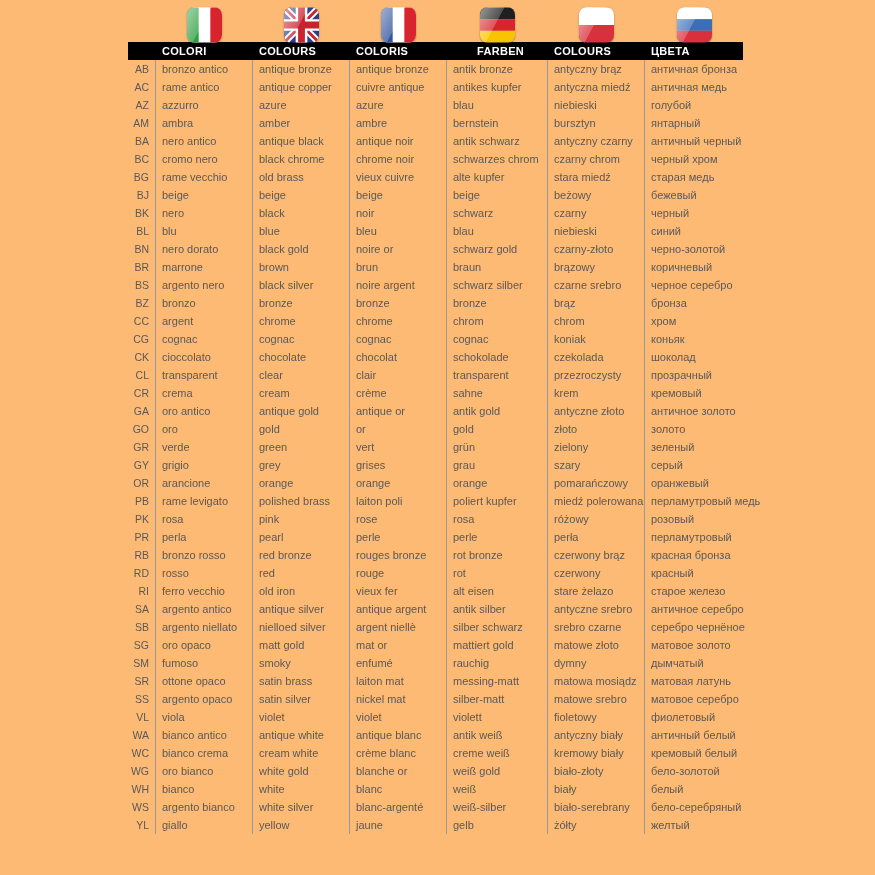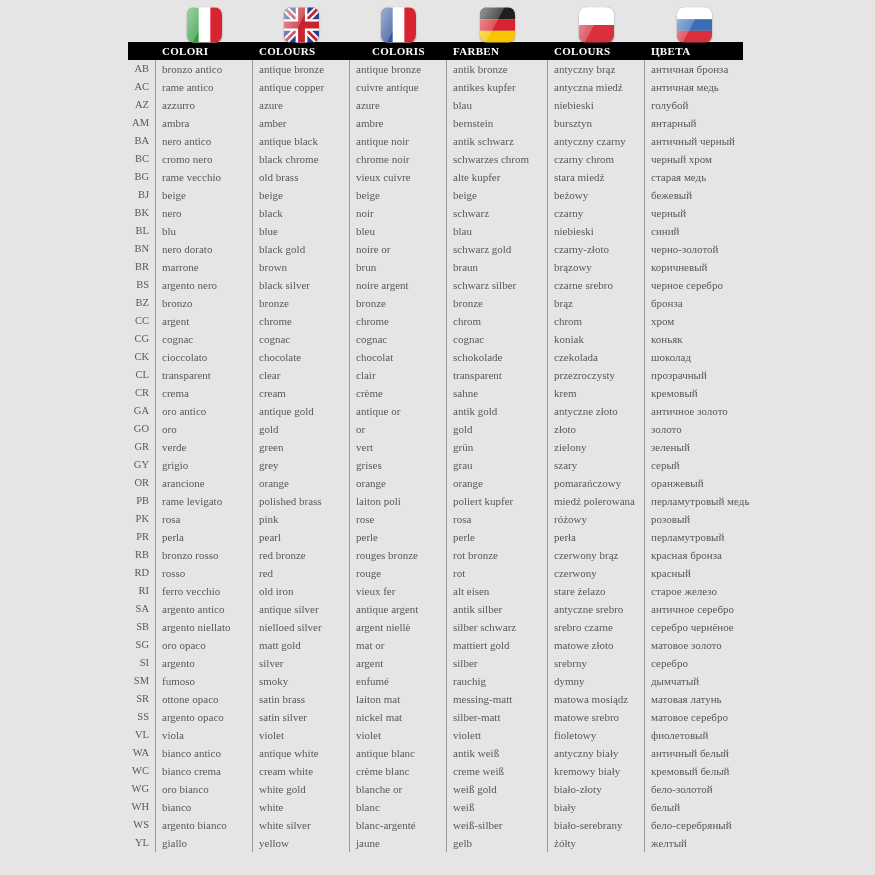--- a/index.html
+++ b/index.html
@@ -3,8 +3,8 @@
 <meta charset="utf-8">
 <style>
   html,body{margin:0;padding:0;background:#fff;}
-  .page{position:relative;width:875px;height:875px;background:#e5e5e5;overflow:hidden;
-        font-family:Liberation Serif, serif;color:var(--text-color,#58595b);}
+  .page{position:relative;width:875px;height:875px;background:#fdba74;overflow:hidden;
+        font-family:Liberation Sans, sans-serif;color:var(--text-color,#58595b);}
   .sheet{position:absolute;left:128px;top:0;width:615px;}
   .grid-cols{display:grid;grid-template-columns:28px 97px 97px 97px 101px 97px 98px;}
 

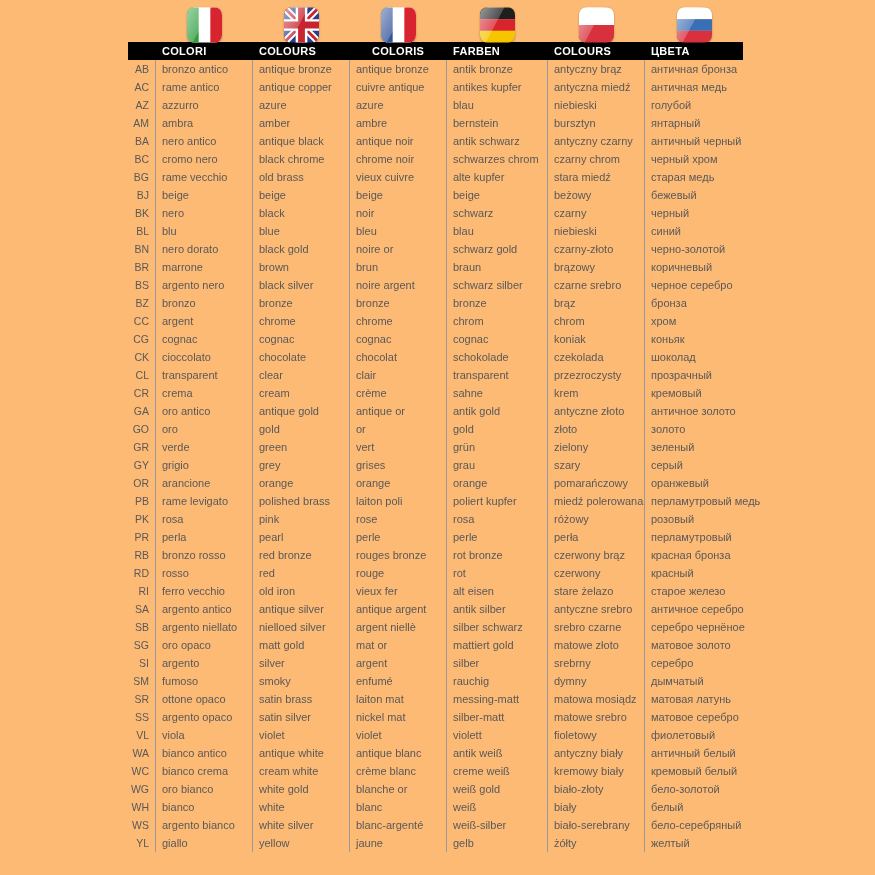--- a/index.html
+++ b/index.html
@@ -89,7 +89,7 @@
     <div class="head-row grid-cols">
         <div class="hcell" style="grid-column: 2;">COLORI</div>
         <div class="hcell" style="grid-column: 3;">COLOURS</div>
-        <div class="hcell" style="grid-column: 4; margin-left: 16px;">COLORIS</div>
+        <div class="hcell" style="grid-column: 4;">COLORIS</div>
         <div class="hcell" style="grid-column: 5;">FARBEN</div>
         <div class="hcell" style="grid-column: 6;">COLOURS</div>
         <div class="hcell" style="grid-column: 7;">ЦВЕТА</div>

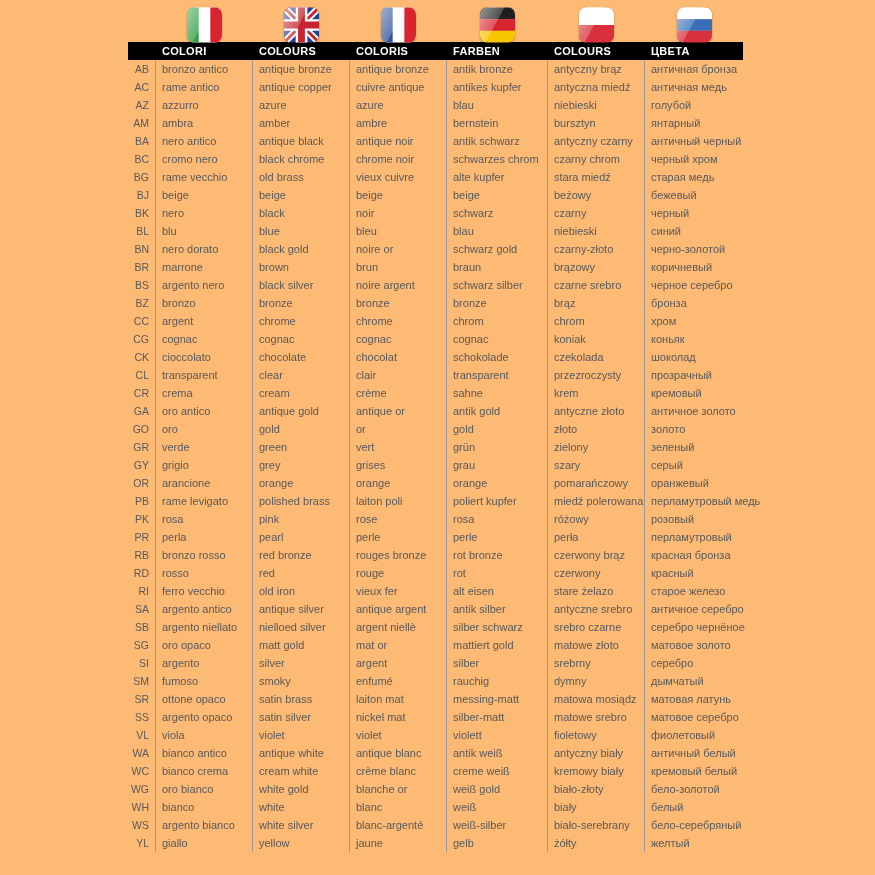--- a/index.html
+++ b/index.html
@@ -90,7 +90,7 @@
         <div class="hcell" style="grid-column: 2;">COLORI</div>
         <div class="hcell" style="grid-column: 3;">COLOURS</div>
         <div class="hcell" style="grid-column: 4;">COLORIS</div>
-        <div class="hcell" style="grid-column: 5;">FARBEN</div>
+        <div class="hcell" style="grid-column: 5; text-align: center;">FARBEN</div>
         <div class="hcell" style="grid-column: 6;">COLOURS</div>
         <div class="hcell" style="grid-column: 7;">ЦВЕТА</div>
       </div>

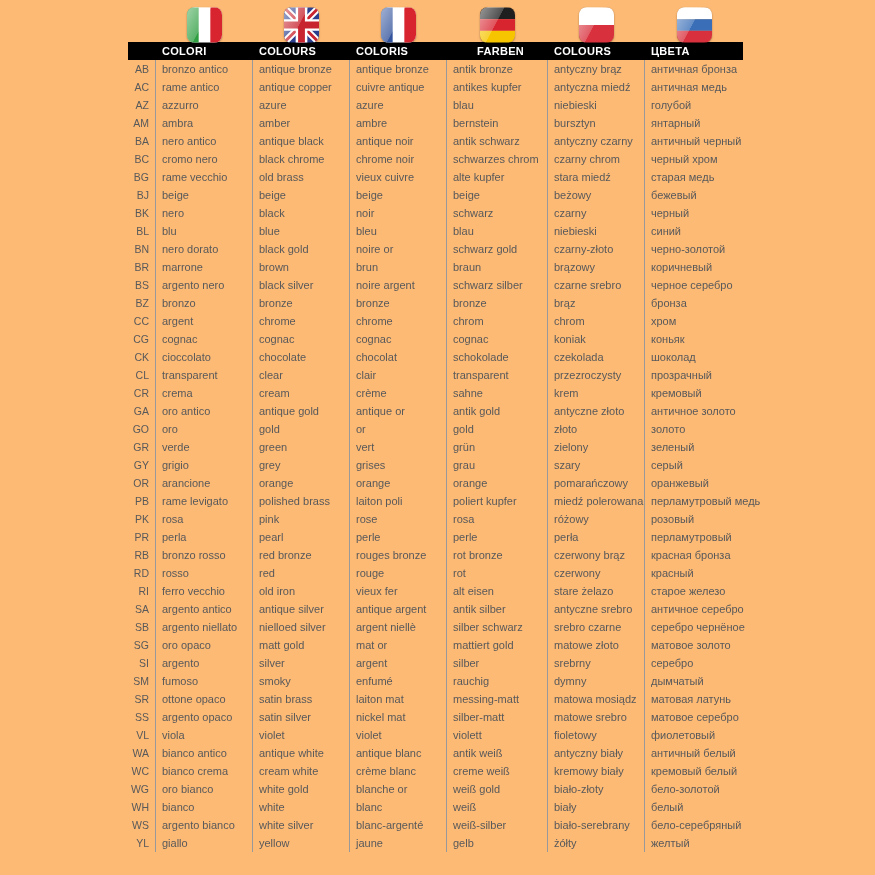--- a/index.html
+++ b/index.html
@@ -393,15 +393,6 @@
           <div class="cell lang">матовое золото</div>
         </div>
         <div class="trow grid-cols">
-          <div class="cell code">SI</div>
-          <div class="cell lang">argento</div>
-          <div class="cell lang">silver</div>
-          <div class="cell lang">argent</div>
-          <div class="cell lang">silber</div>
-          <div class="cell lang">srebrny</div>
-          <div class="cell lang">серебро</div>
-        </div>
-        <div class="trow grid-cols">
           <div class="cell code">SM</div>
           <div class="cell lang">fumoso</div>
           <div class="cell lang">smoky</div>

